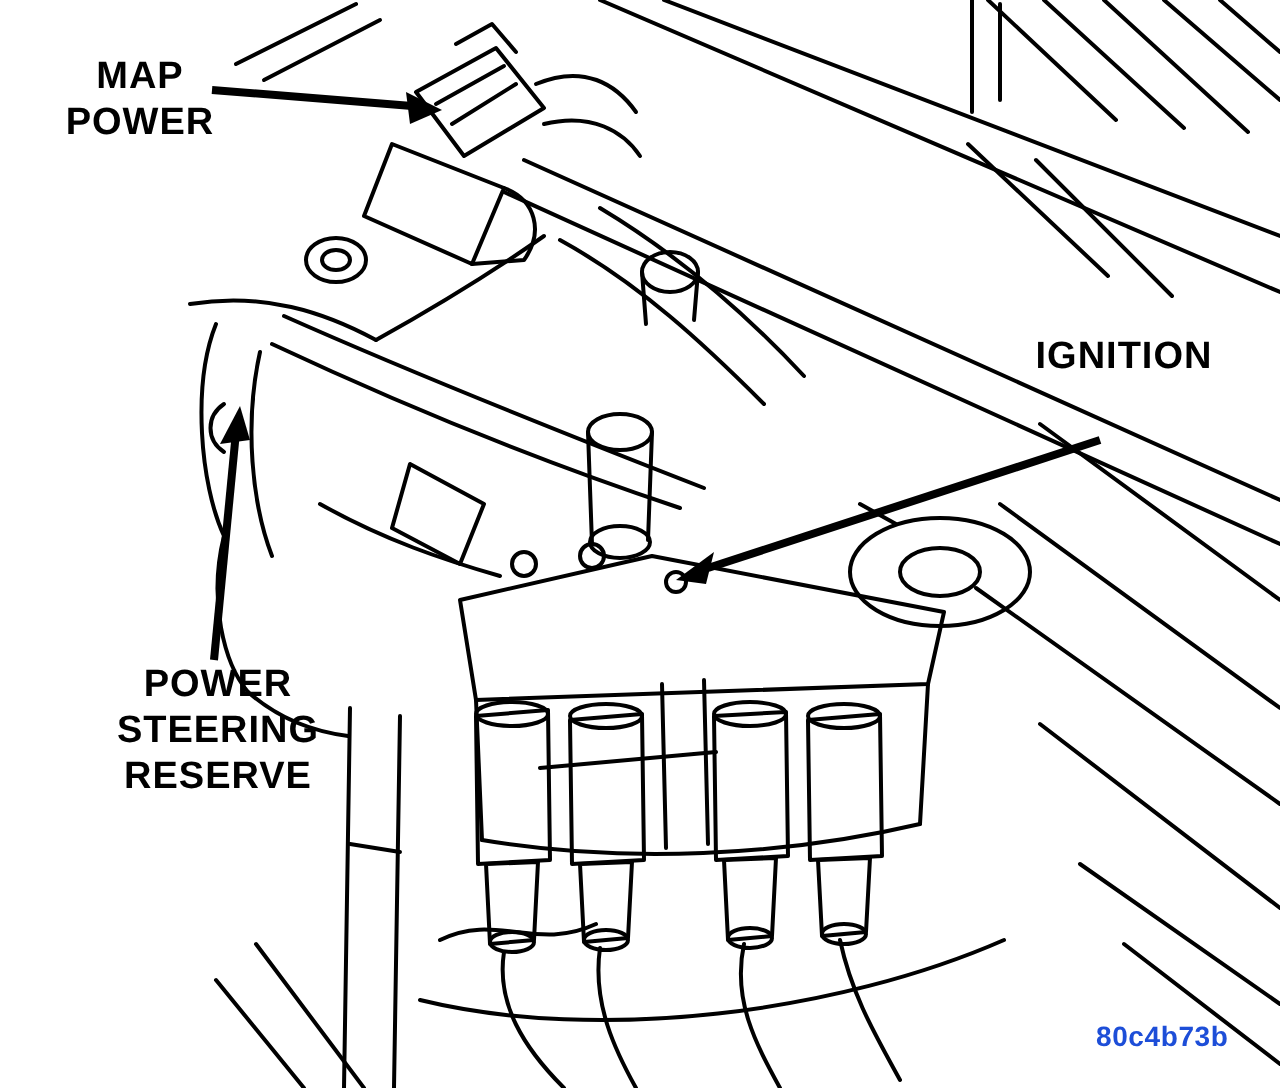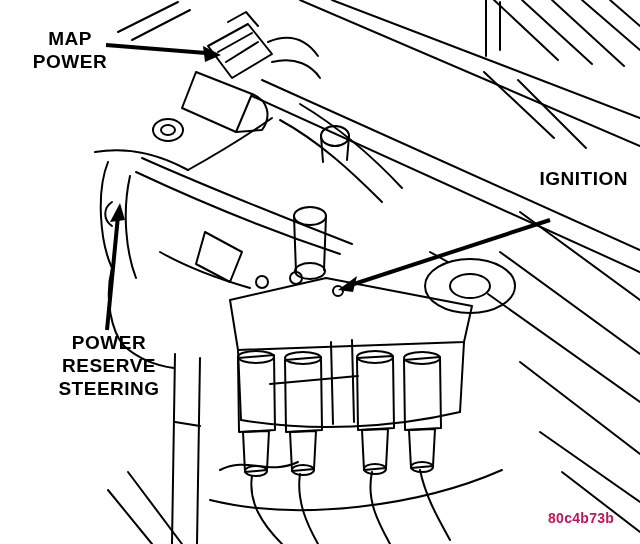--- a/index.html
+++ b/index.html
@@ -32,7 +32,7 @@
   }
   .callout span { display: block; }
   .map-label { left: 12px; top: 27px; width: 116px; }
-  .ignition-label { left: 496px; top: 167px; width: 132px; text-align: right; }
+  .ignition-label { left: 496px; top: 167px; width: 132px; }
   .power-label { left: 45px; top: 331px; width: 128px; }
   .figcode {
     position: absolute;

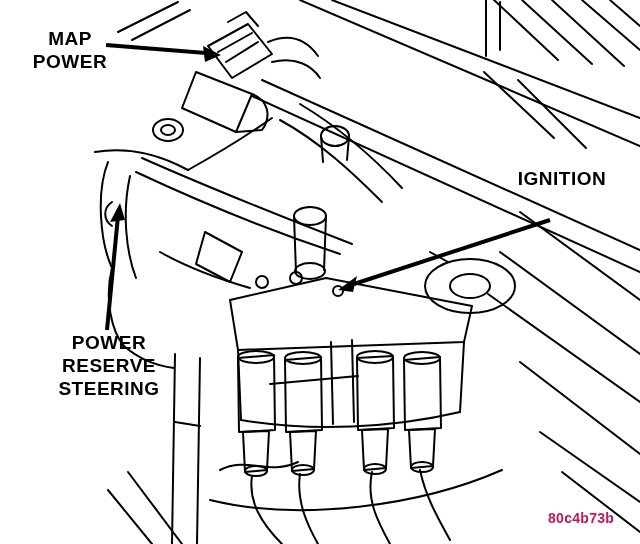--- a/index.html
+++ b/index.html
@@ -177,8 +177,8 @@
 
   <div class="callout power-label">
     <span>POWER</span>
+    <span>STEERING</span>
     <span>RESERVE</span>
-    <span>STEERING</span>
   </div>
 
   <div class="figcode">80c4b73b</div>

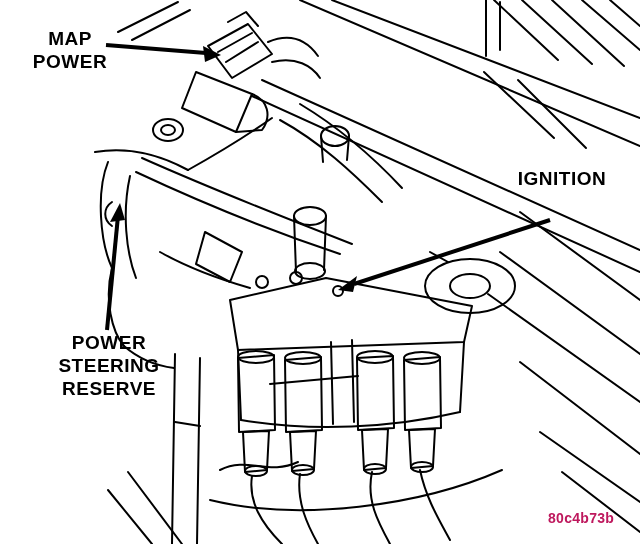--- a/index.html
+++ b/index.html
@@ -40,7 +40,7 @@
     top: 510px;
     font-weight: bold;
     font-size: 14px;
-    color: #be185d;
+    color: #1d4ed8;
     letter-spacing: 0.3px;
   }
 </style>

